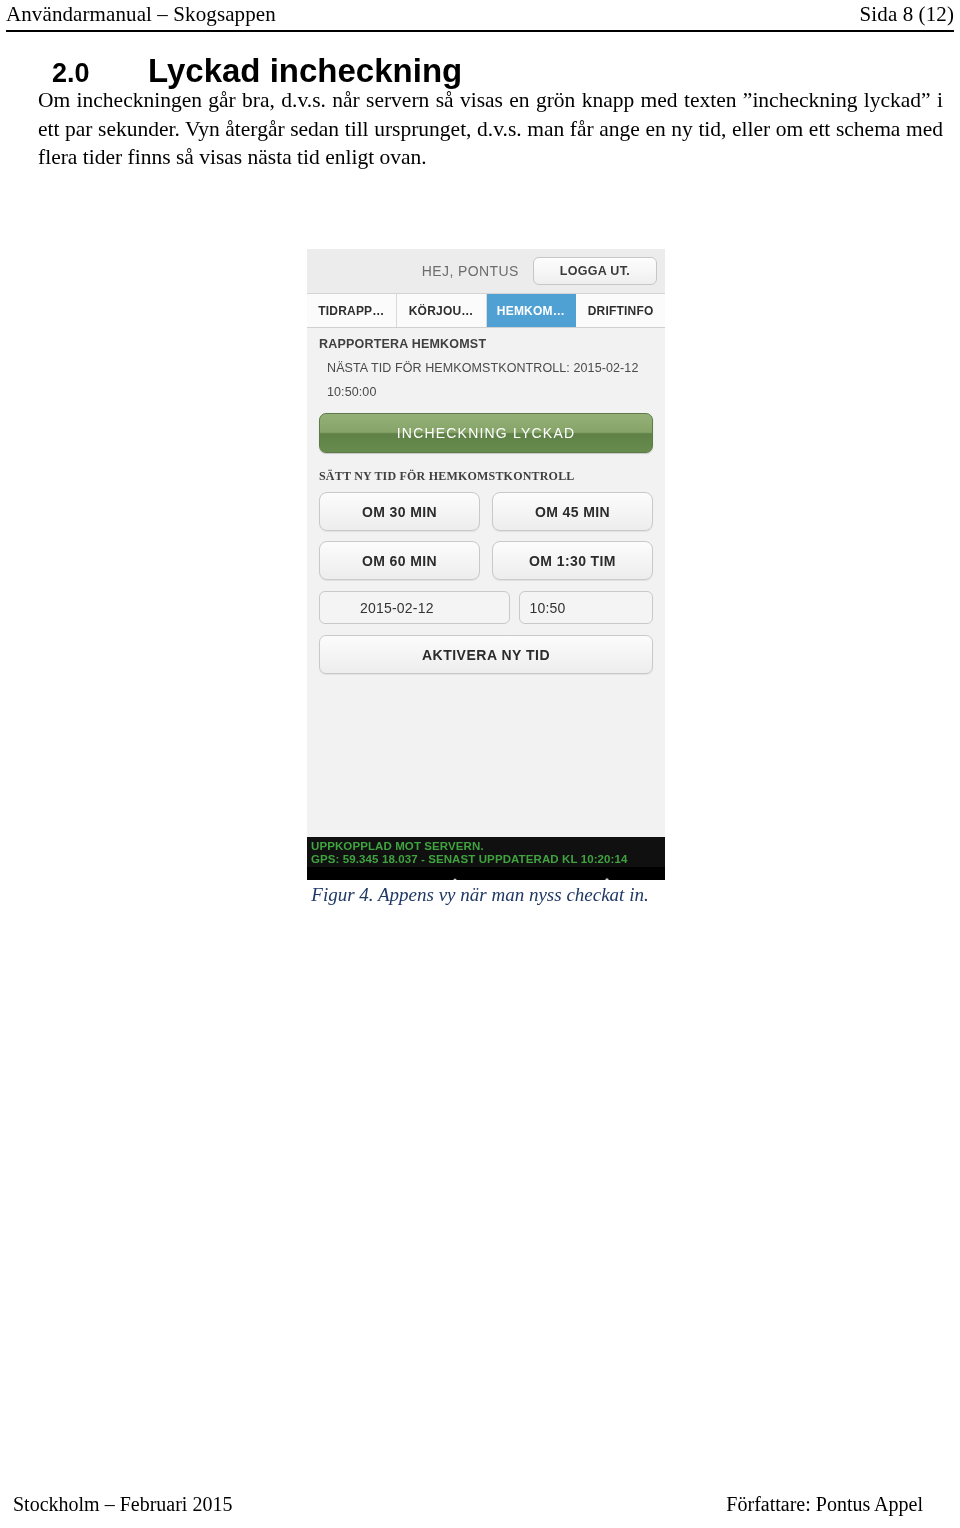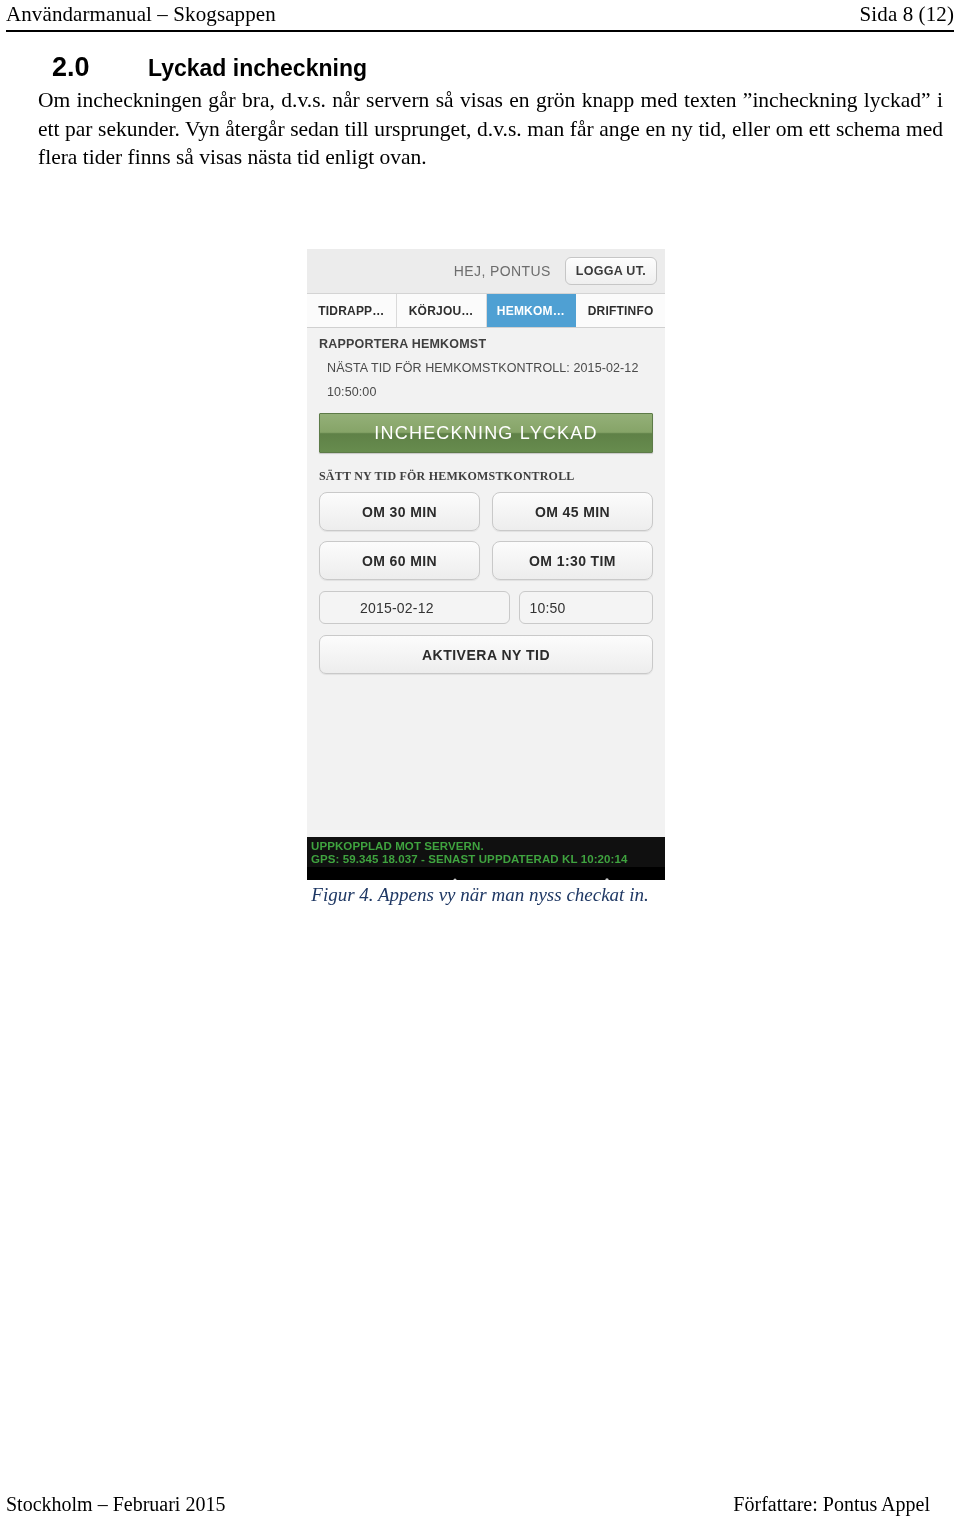--- a/index.html
+++ b/index.html
@@ -53,7 +53,7 @@
     font-size: 27px;
   }
   .heading-num { width: 96px; }
-  .heading-title { font-size: 23px; }
+  .heading-title { font-size: 33px; }
 
   
   .body-text {

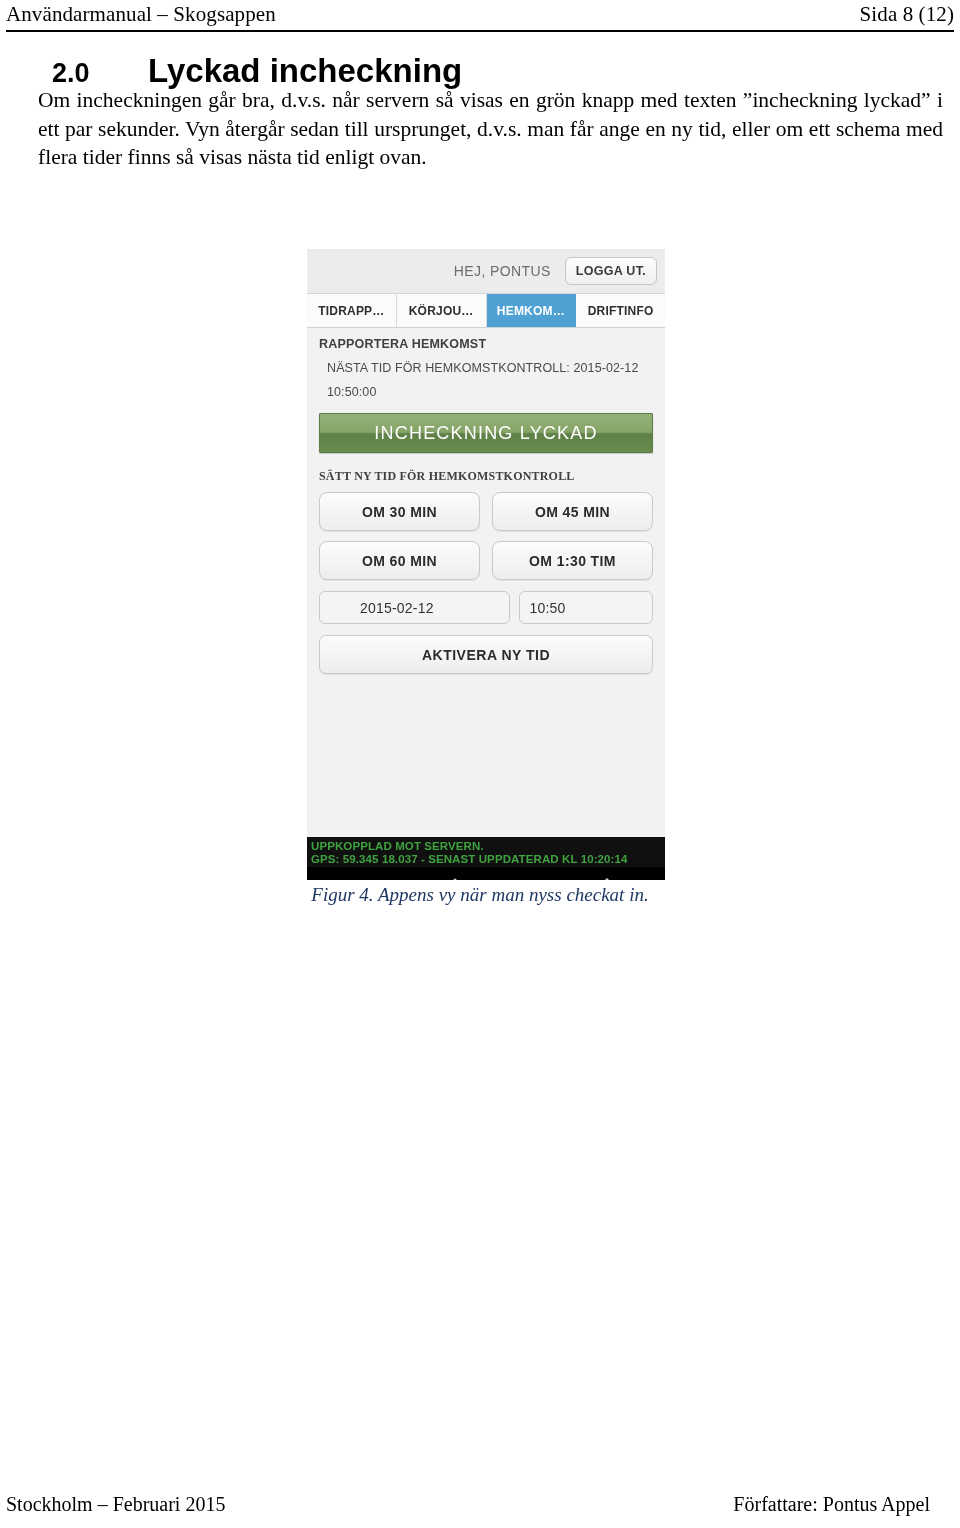--- a/index.html
+++ b/index.html
@@ -106,7 +106,7 @@
     background: linear-gradient(#fdfdfd, #efefef);
     border: 1px solid #c6c6c6;
     border-radius: 6px;
-    padding: 6px 10px;
+    padding: 6px 26px;
     box-shadow: 0 1px 0 rgba(255,255,255,0.9) inset;
   }
 

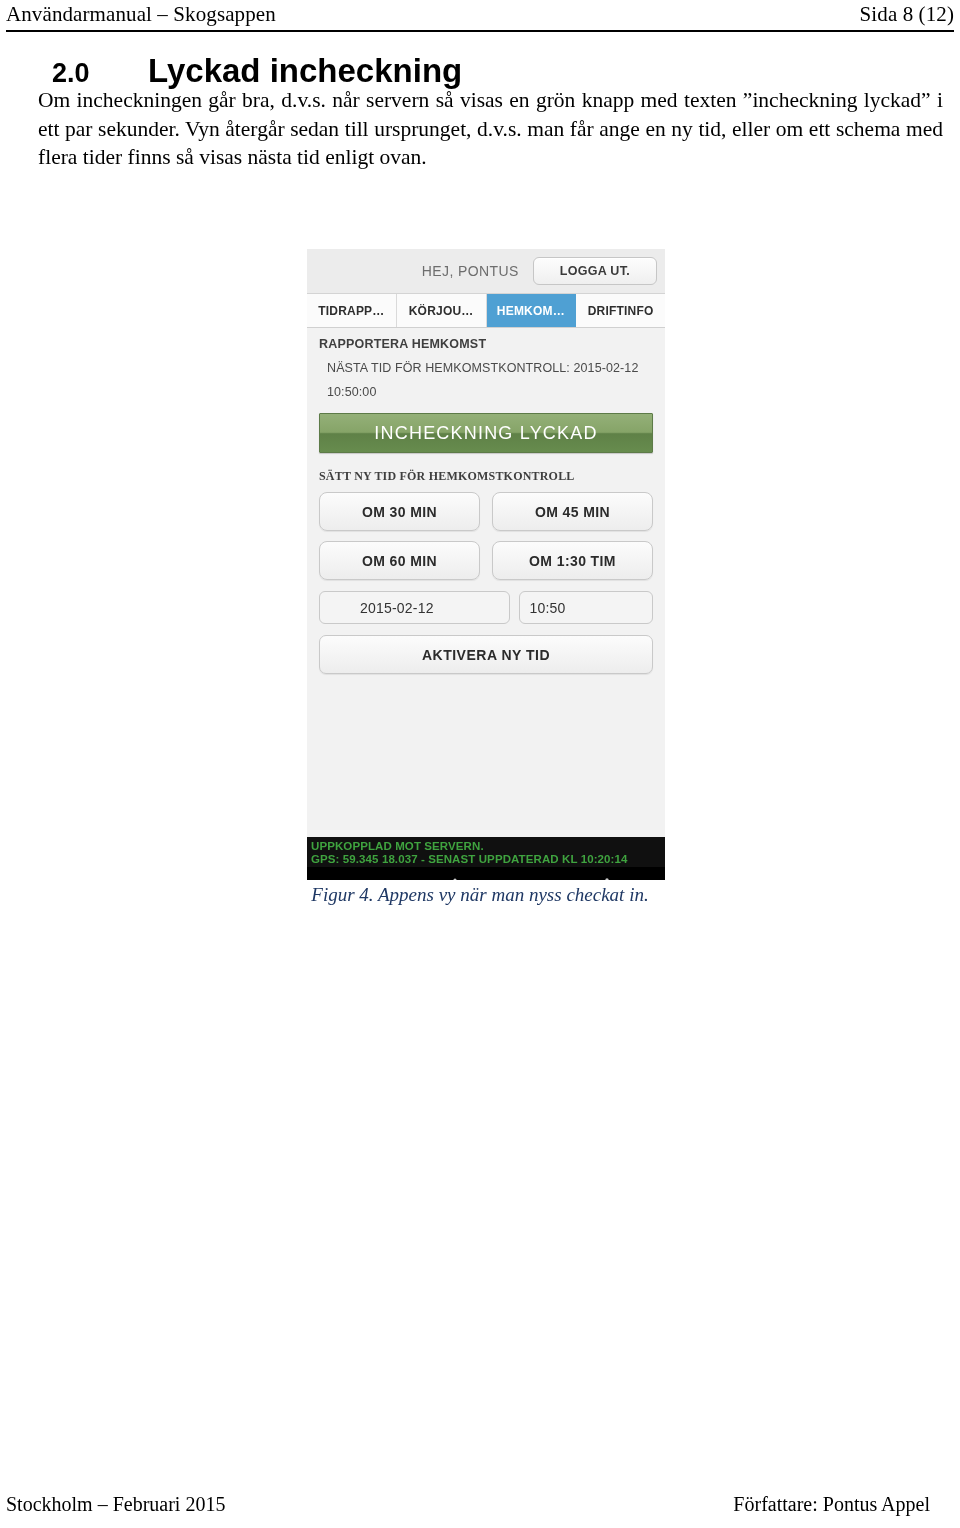--- a/index.html
+++ b/index.html
@@ -162,11 +162,11 @@
   .success-btn {
     margin-top: 13px;
     height: 38px;
-    border-radius: 1px;
+    border-radius: 7px;
     background: linear-gradient(#94b078 0%, #86a468 48%, #5f8147 52%, #678c4e 100%);
     border: 1px solid #5d7b48;
     color: #ffffff;
-    font-size: 18px;
+    font-size: 14px;
     font-weight: normal;
     letter-spacing: 1.2px;
     display: flex;

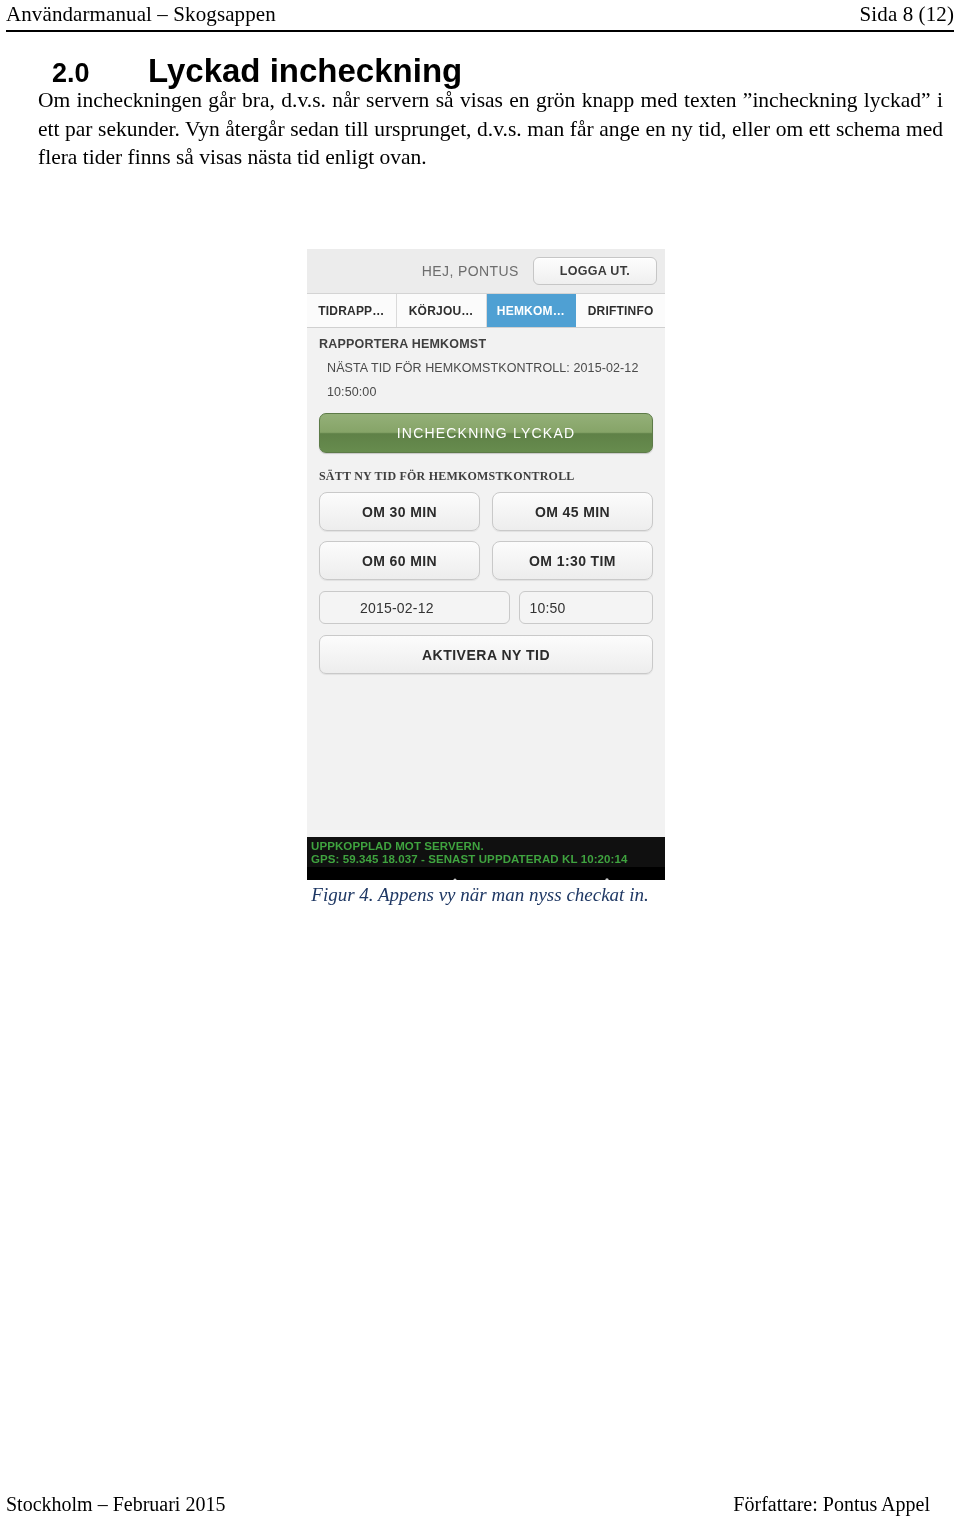--- a/index.html
+++ b/index.html
@@ -286,7 +286,7 @@
     bottom: 12px;
     left: 0;
     width: 936px;
-    padding: 0 6px;
+    padding: 0 13px;
     box-sizing: border-box;
     display: flex;
     justify-content: space-between;

